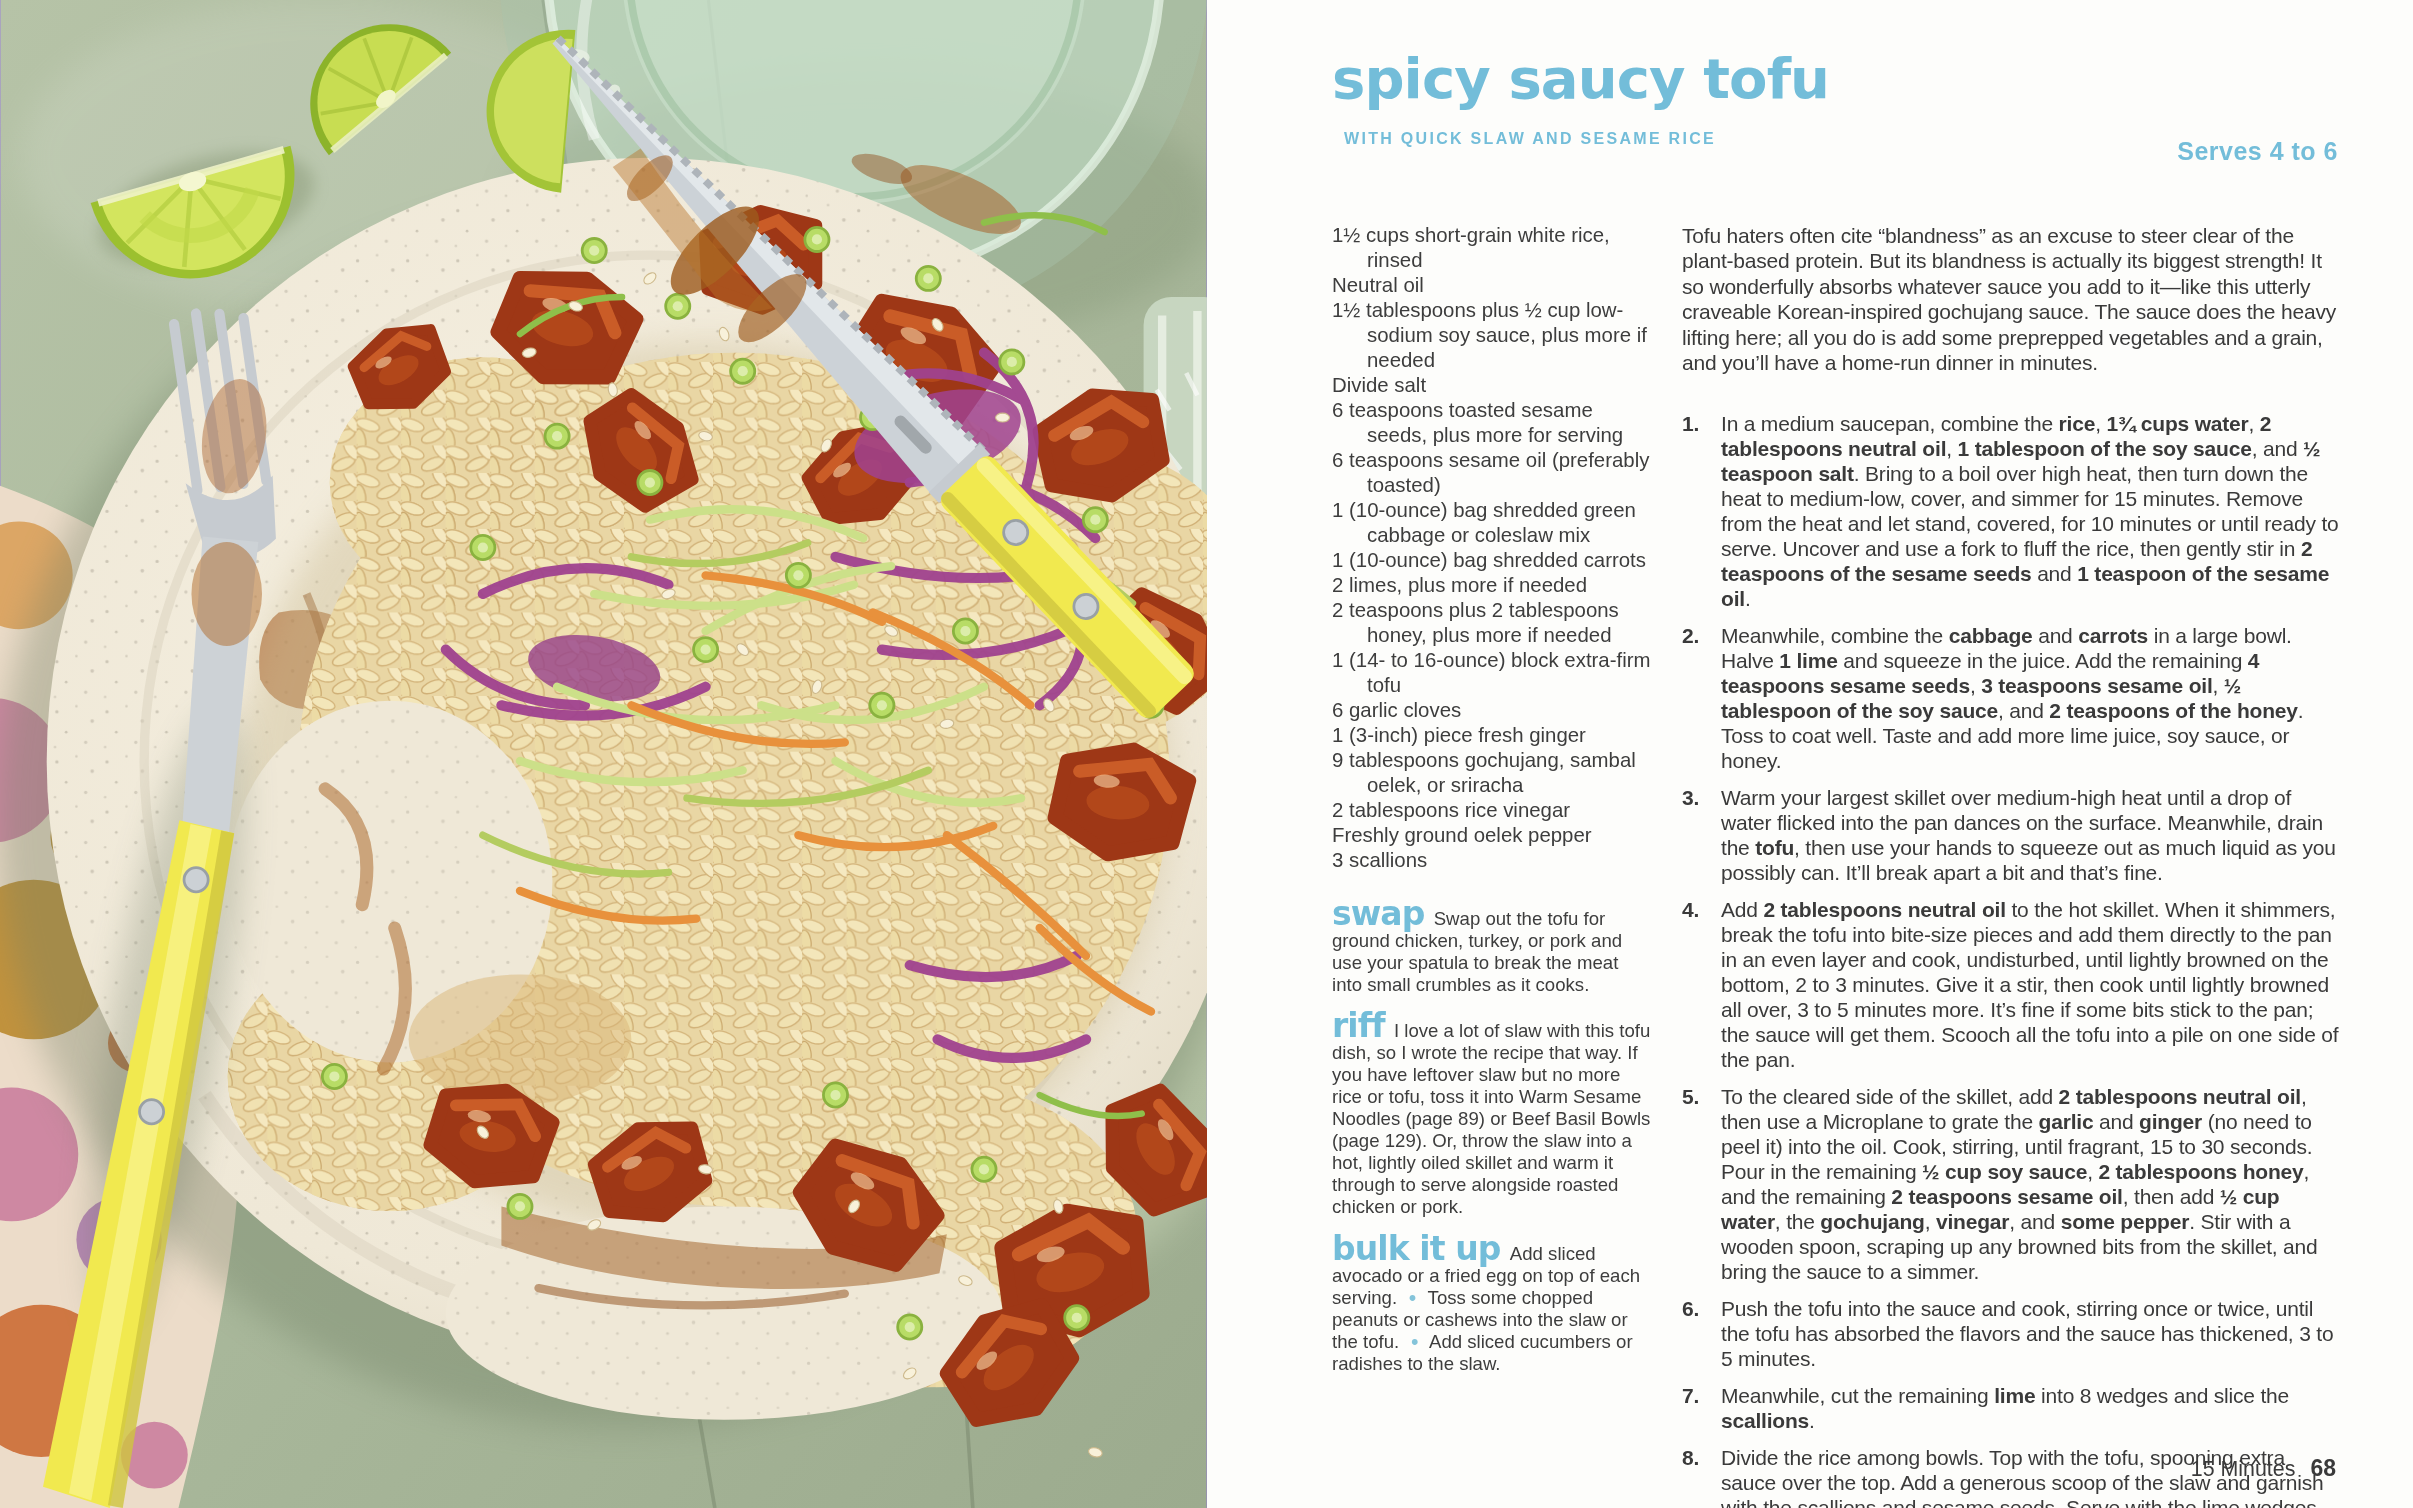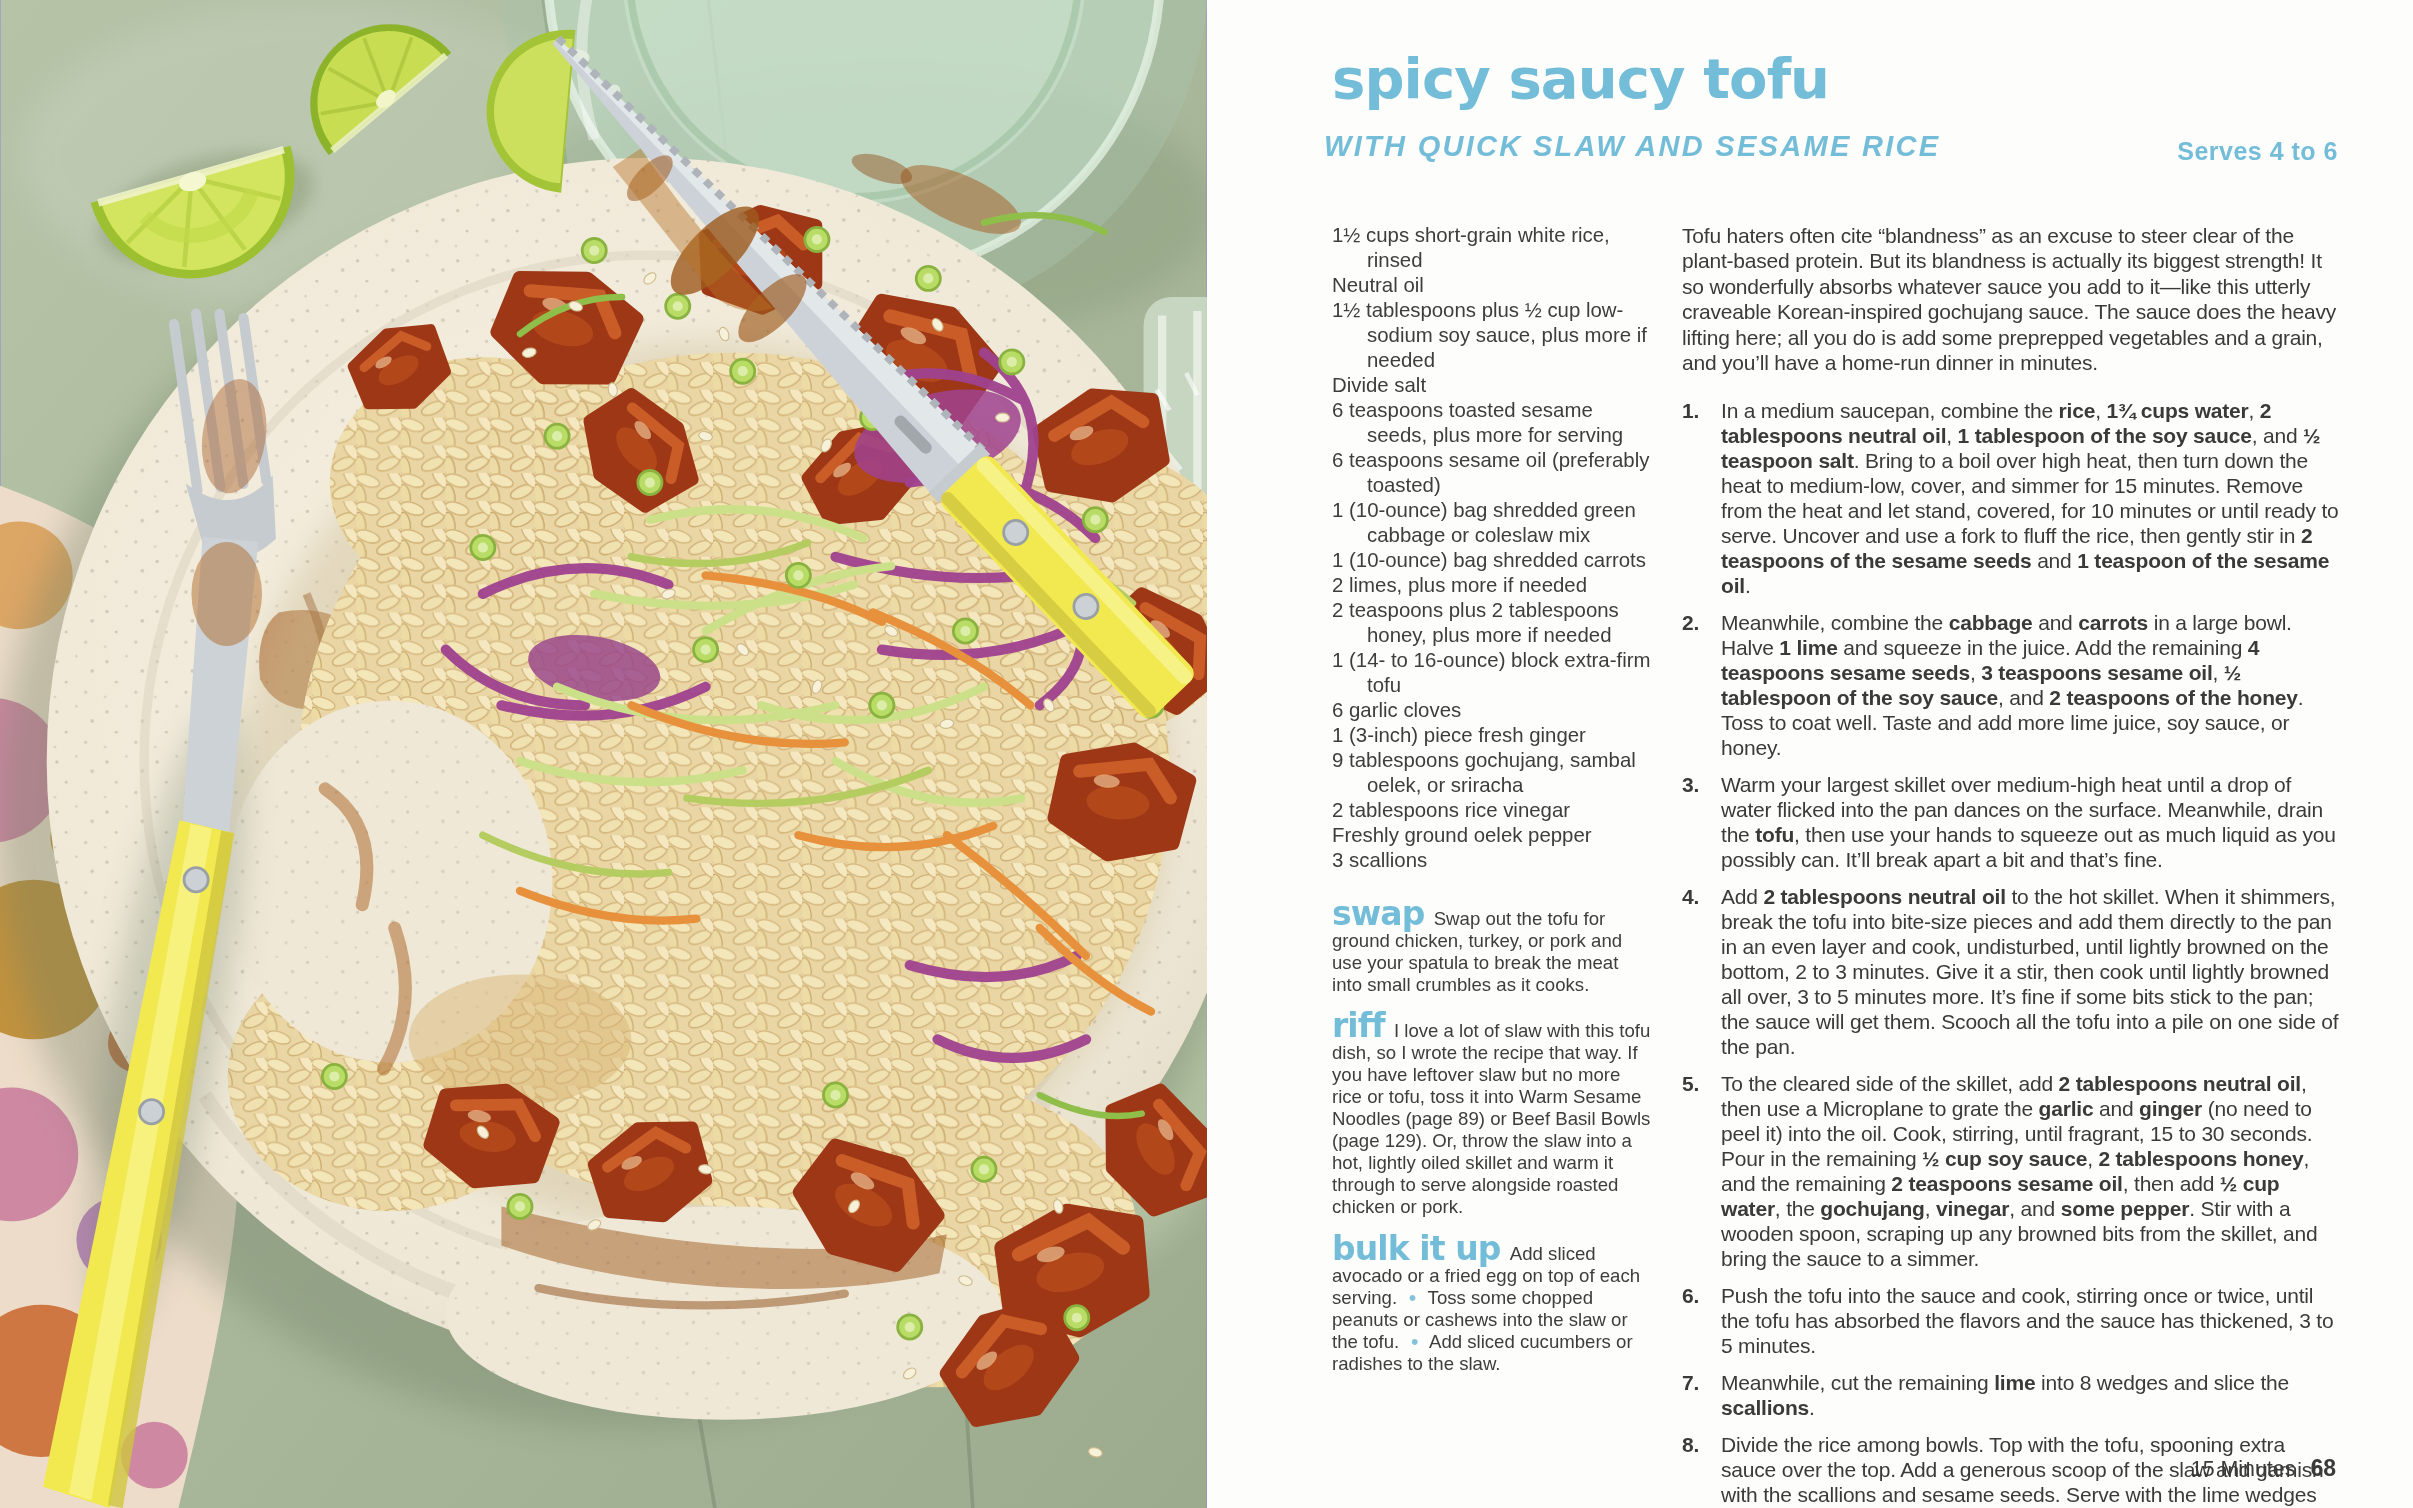--- a/index.html
+++ b/index.html
@@ -11,7 +11,7 @@
   .page{position:absolute;left:1207px;top:0;width:1207px;height:1508px;background:#fdfdfb}
   .title{position:absolute;left:125px;top:46px;font-family:"DejaVu Sans",sans-serif;
          font-weight:800;font-size:56px;letter-spacing:-0.9px;color:#73bdd9}
-  .subtitle{position:absolute;left:117px;top:130px;font-size:29px;font-weight:700;font-style:italic;
+  .subtitle{position:absolute;left:137px;top:130px;font-size:16px;font-weight:700;
             letter-spacing:2.3px;color:#73bdd9;white-space:nowrap}
   .serves{position:absolute;right:76px;top:137px;font-size:25px;font-weight:700;color:#73bdd9;letter-spacing:0.5px}
   .cols{position:absolute;left:125px;right:72px;top:223px;display:flex;gap:30px}

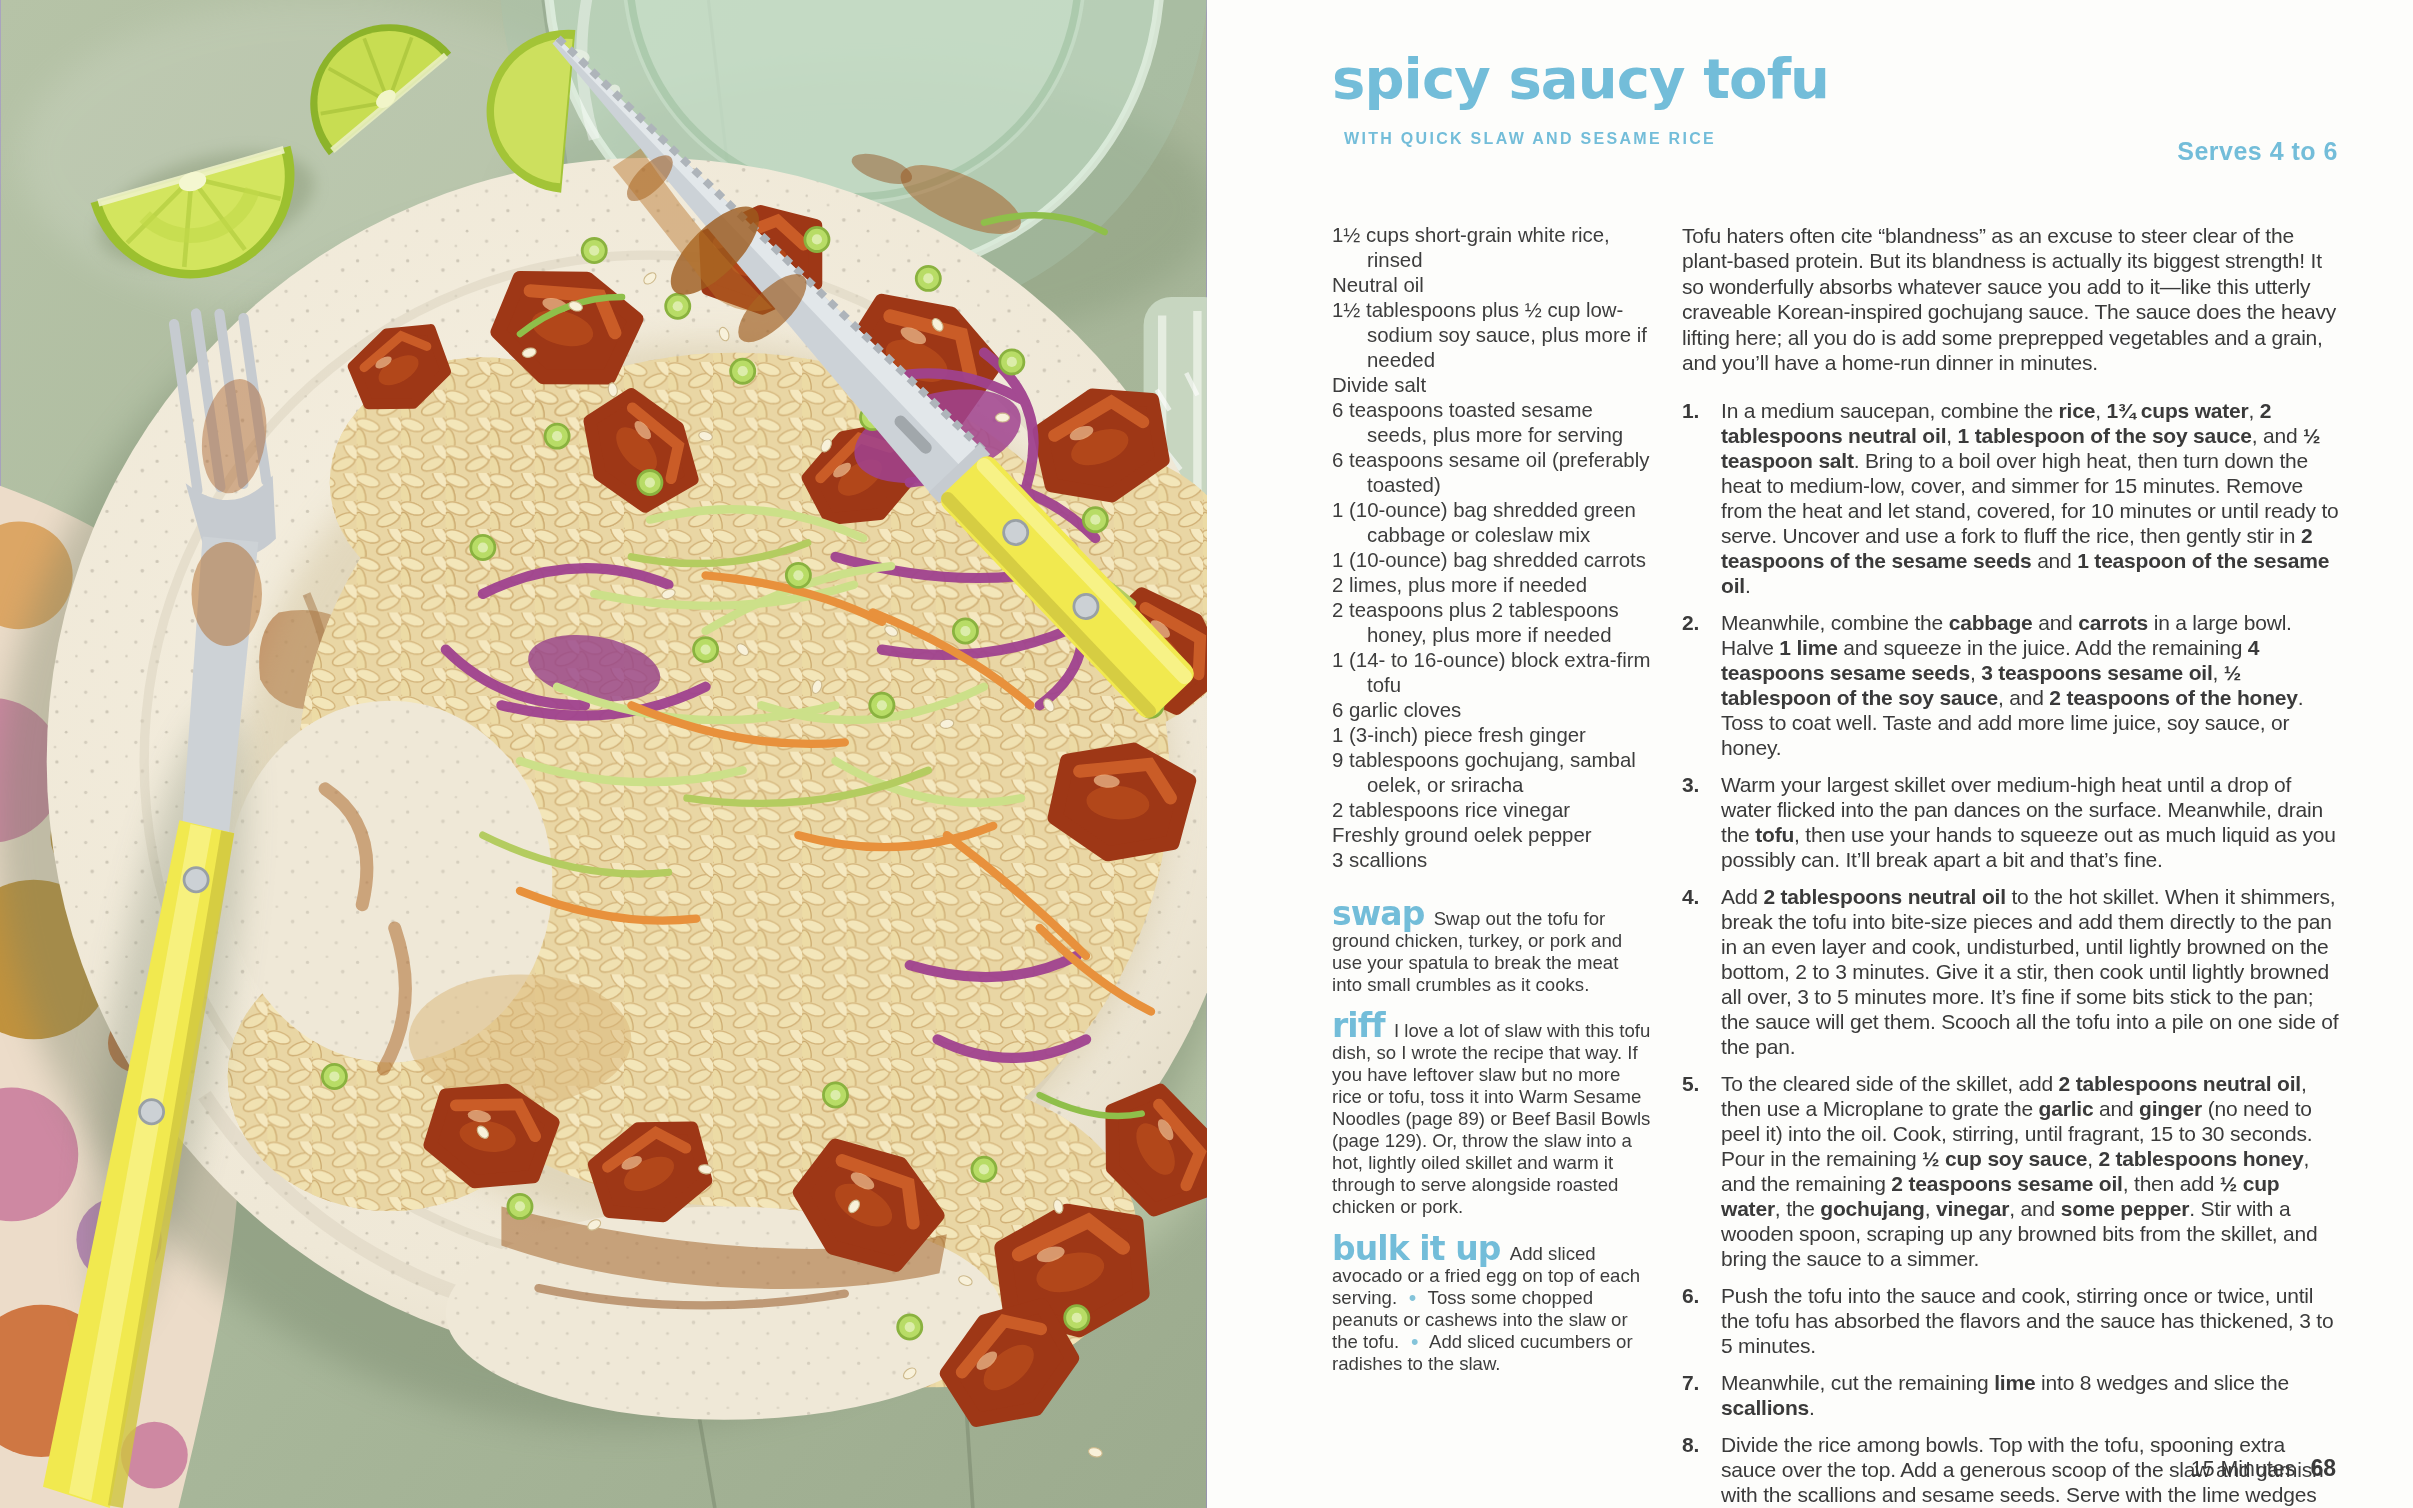--- a/index.html
+++ b/index.html
@@ -23,7 +23,7 @@
   .nlabel{font-family:"DejaVu Sans",sans-serif;font-weight:800;font-size:33px;line-height:18.6px;
           letter-spacing:-0.9px;color:#73bdd9;margin-right:9.3px}
   .bdot{color:#84c4da;font-size:21.4px;padding:0 6.5px;vertical-align:-0.9px}
-  .intro{font-size:21px;line-height:25.4px;letter-spacing:-0.2px;margin-bottom:23px}
+  .intro{font-size:21px;line-height:25.4px;letter-spacing:-0.2px;margin-bottom:36px}
   .step{display:flex;margin-bottom:12px;font-size:21px;line-height:25px;letter-spacing:-0.2px}
   .num{flex:none;width:39px;font-weight:800}
   .body b,.ntext b{font-weight:800}

